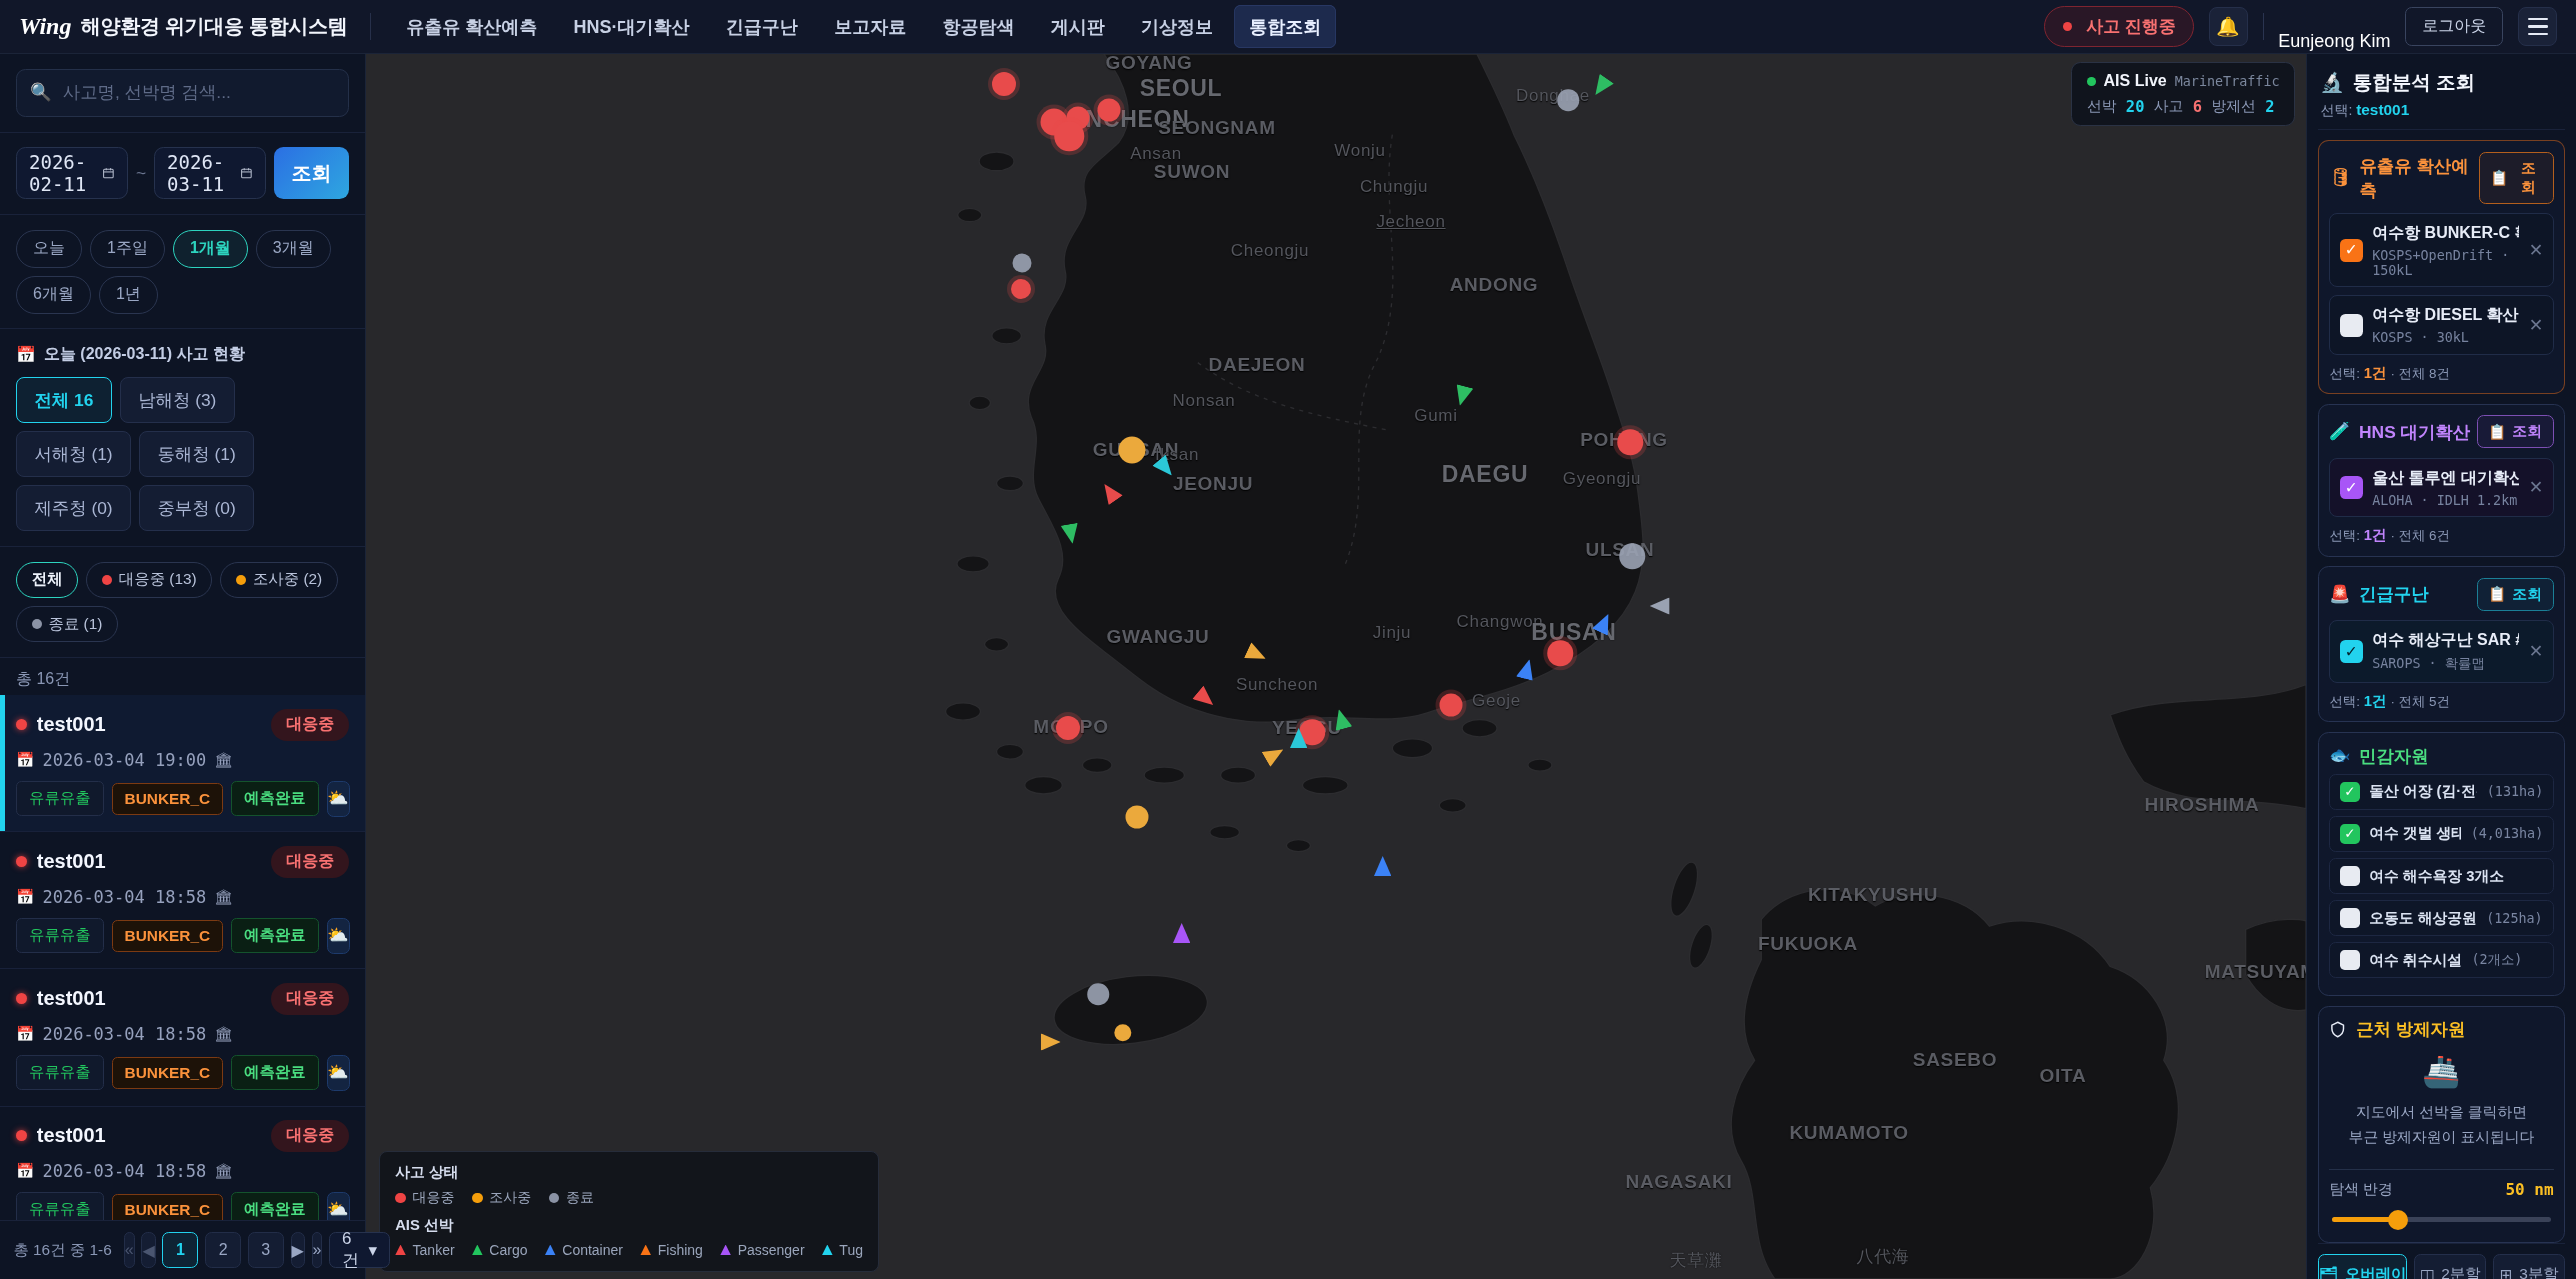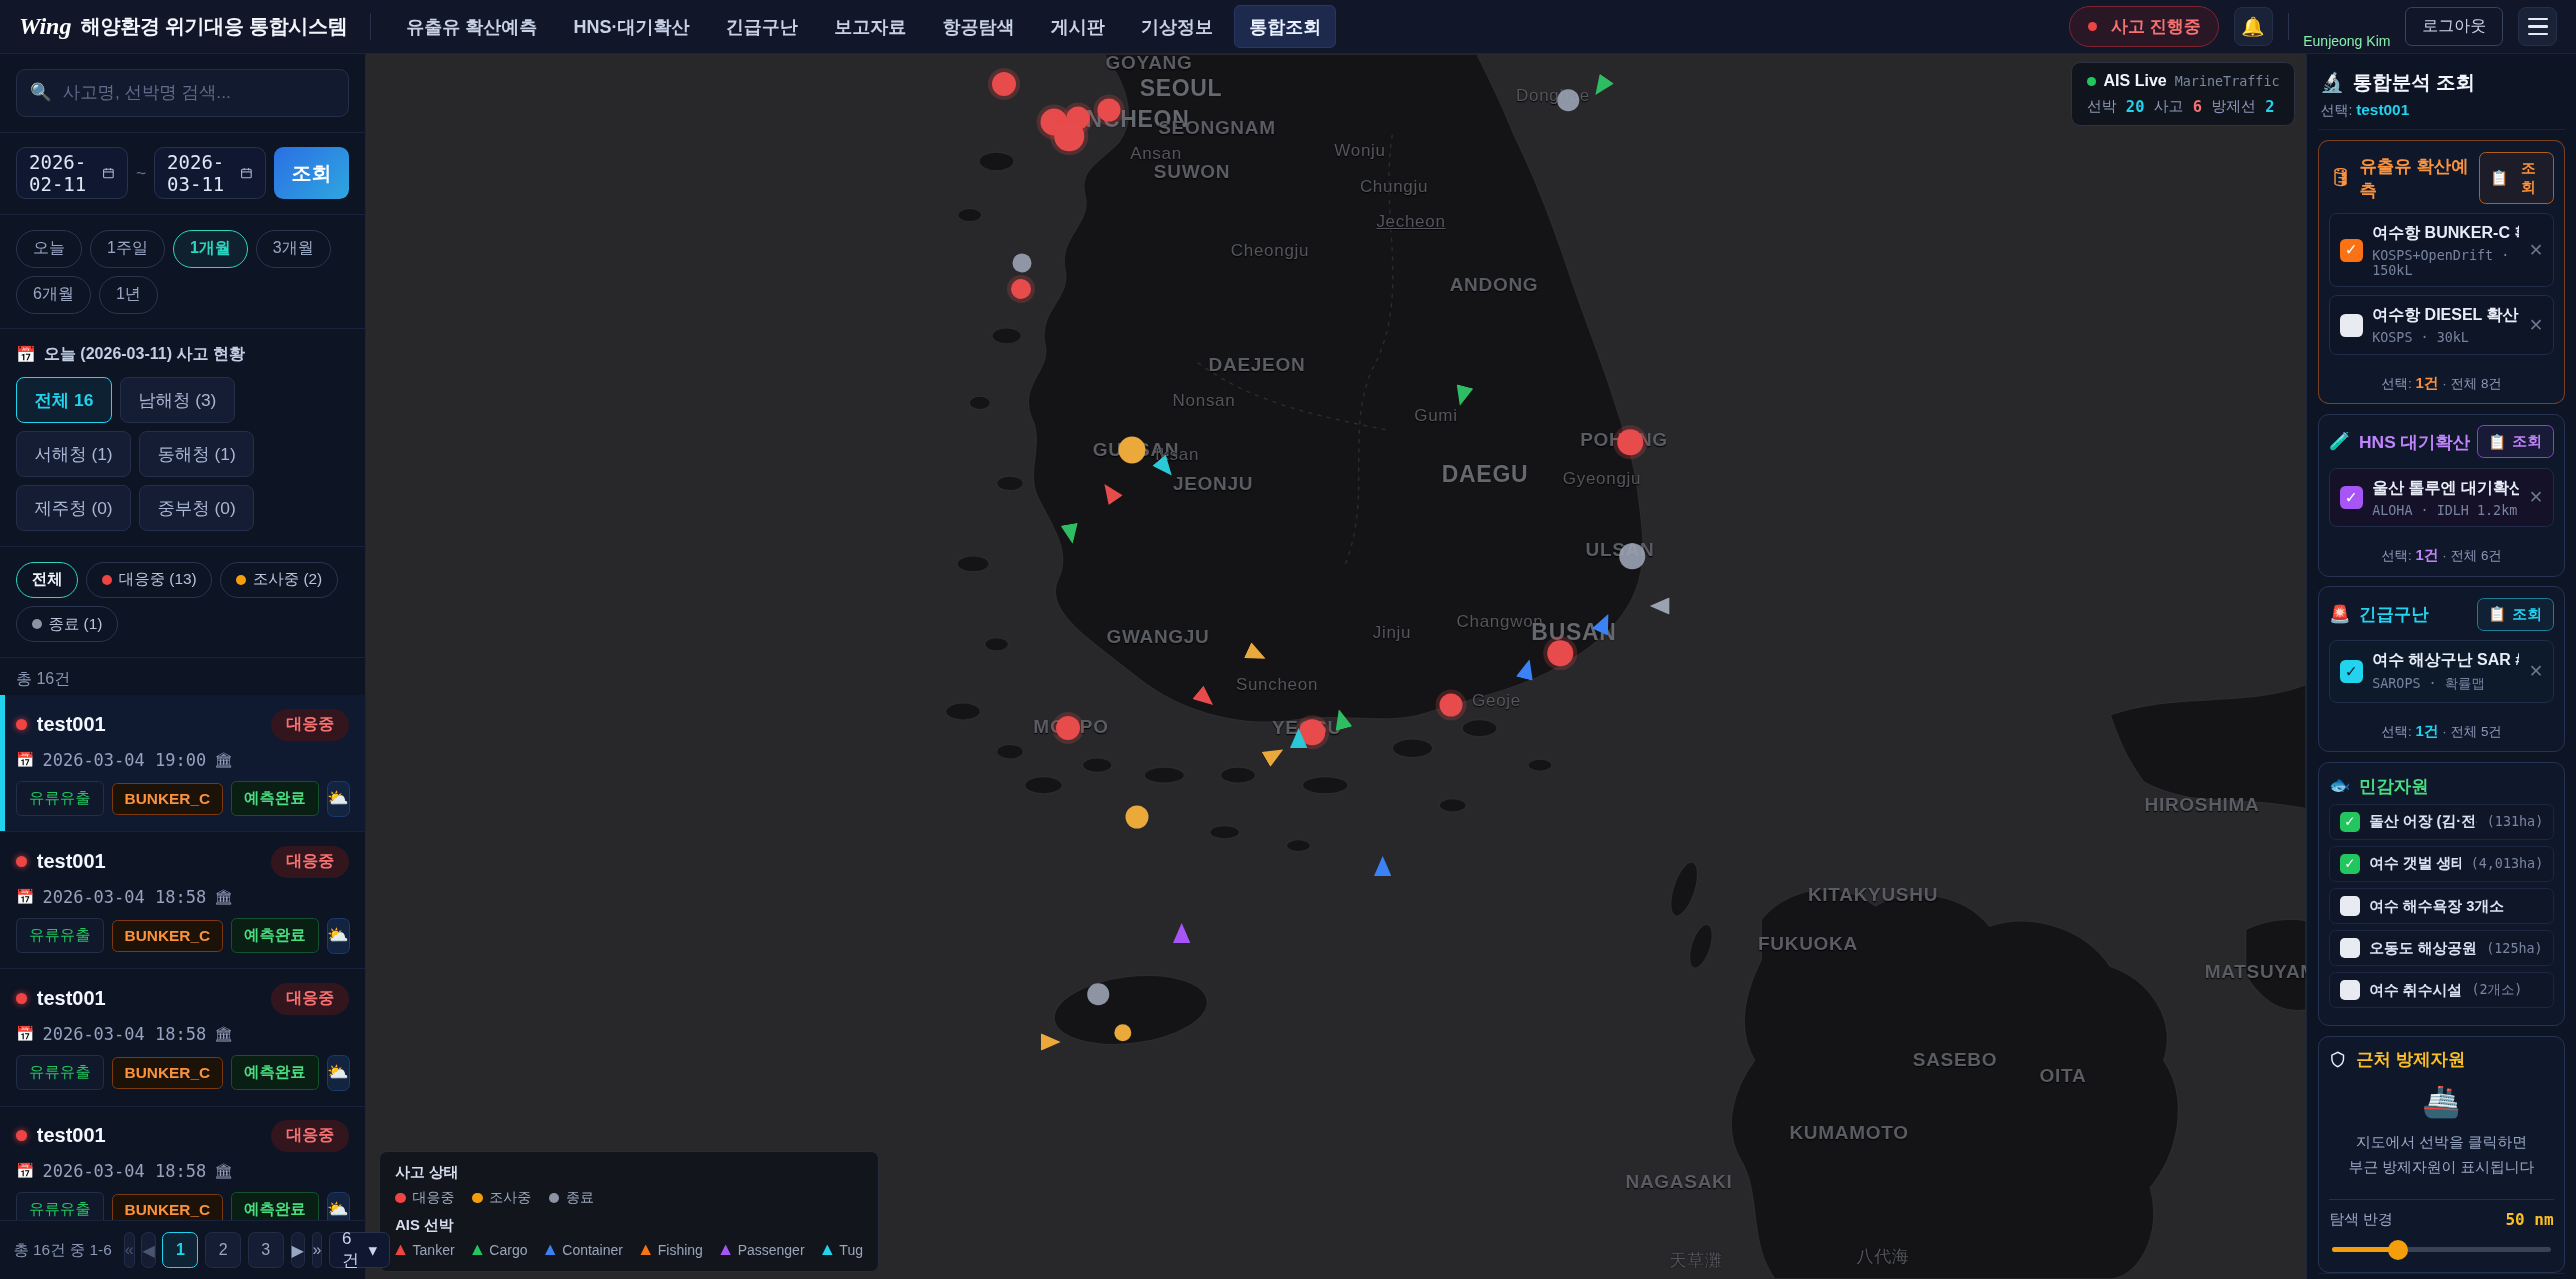--- a/index.html
+++ b/index.html
@@ -23,7 +23,7 @@
   .icon-btn { width:39px; height:39px; border-radius:8px; background:#1a2238; border:0.7px solid #252f4a;
     display:flex; align-items:center; justify-content:center; font-size:19px; cursor:pointer; }
   .vline { width:0.7px; height:27px; background:#2a3450; }
-  .user-name { font-size:14px; color:#86efac;margin-top:29px; }
+  .user-name { font-size:18px; color:#ffffff;margin-top:29px; }
   .logout-btn { font-size:16px; color:#cbd4e8; border:0.7px solid #39445f; border-radius:6.7px; padding:8px 16px; background:transparent; cursor:pointer; }
   .burger { display:flex; flex-direction:column; gap:4.7px; }
   .burger span { display:block; width:20px; height:2.7px; border-radius:1.3px; background:#e5eaf5; }

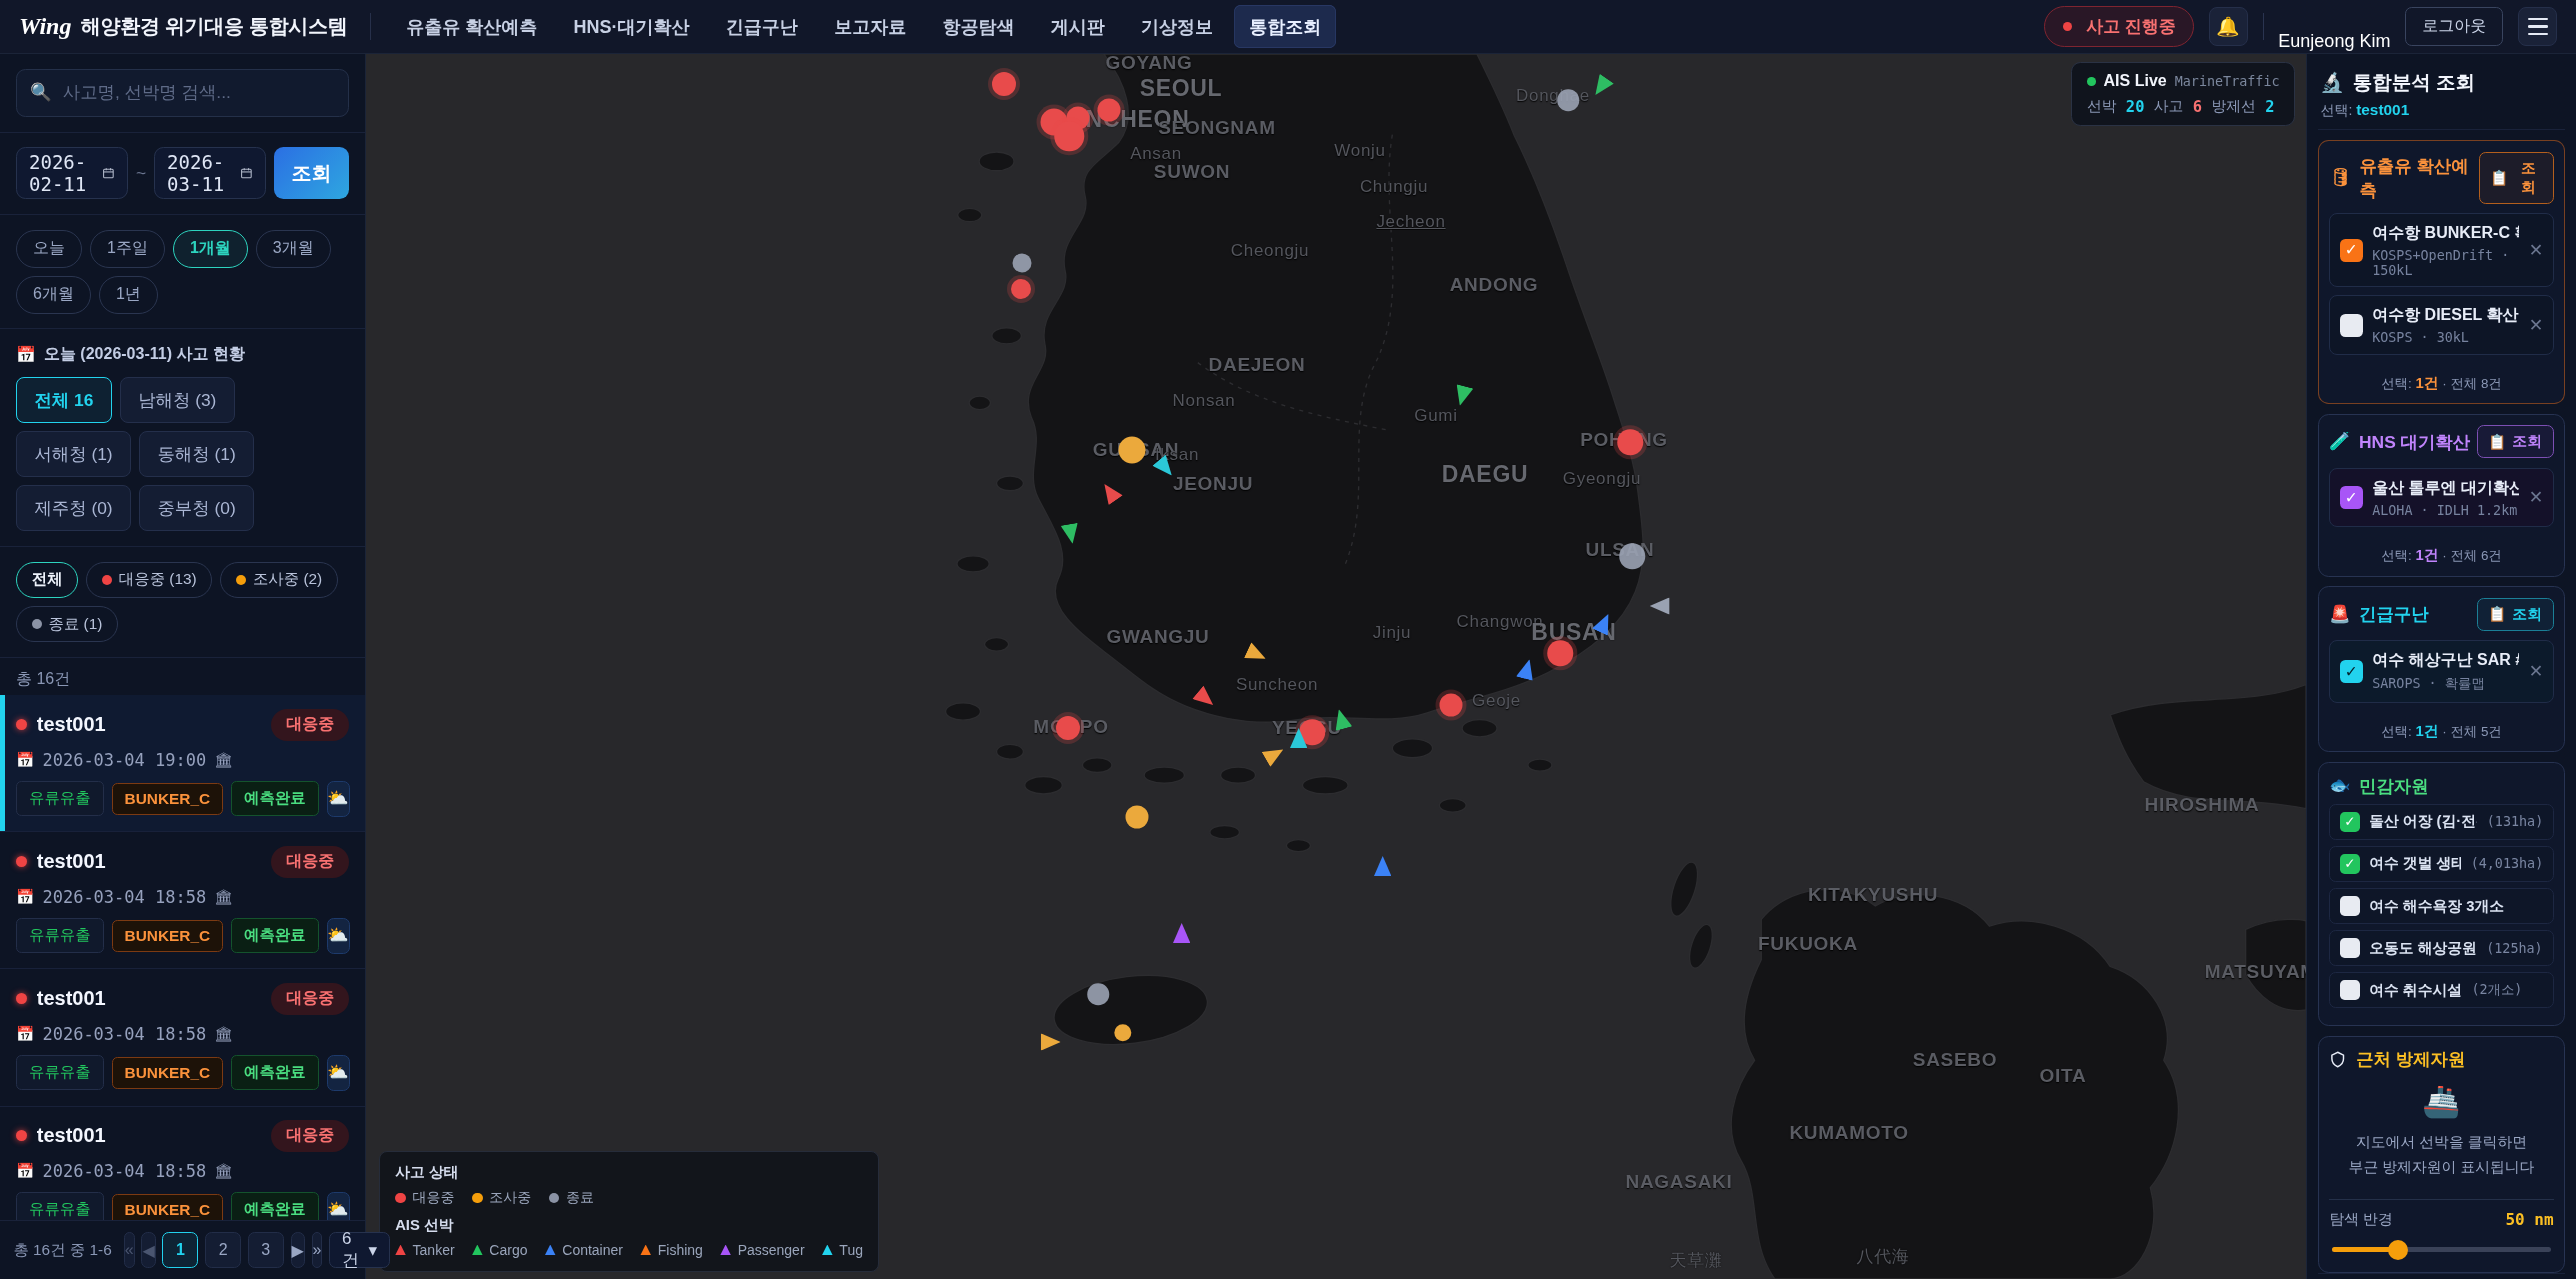--- a/index.html
+++ b/index.html
@@ -139,7 +139,7 @@
   .pi-title { font-size:16px; font-weight:bold; color:#e8edf8; white-space:nowrap; overflow:hidden; }
   .pi-meta { font-size:13.4px; color:#77839f; margin-top:4px; font-family:"DejaVu Sans Mono",monospace; }
   .pi-x { color:#6b7690; font-size:17.4px; cursor:pointer; flex:none; }
-  .p-foot { font-size:13.4px; color:#8a97b5; margin-top:19px;text-align:center; }
+  .p-foot { font-size:13.4px; color:#8a97b5; margin-top:9px; }
   .p-foot b { font-size:14.8px; }
   .res-row { display:flex; align-items:center; gap:9.4px; background:#0e1628; border:0.7px solid #1d2742; border-radius:6.7px;
     padding:6.7px 9.4px; margin-bottom:6.7px; cursor:pointer; }

